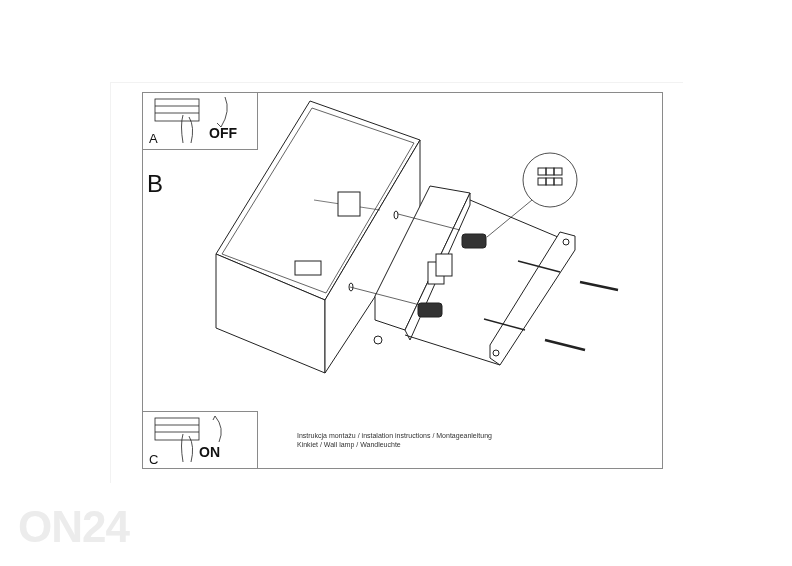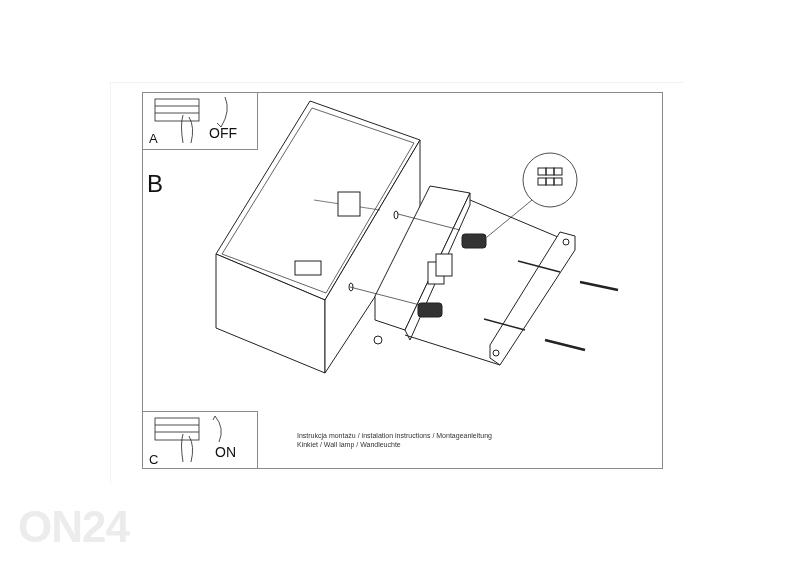--- a/index.html
+++ b/index.html
@@ -10,7 +10,7 @@
   .step-a { left:142px; top:92px; width:116px; height:58px; }
   .step-c { left:142px; top:411px; width:116px; height:58px; }
   .step-letter { position:absolute; font-size:13px; color:#111; }
-  .step-state { position:absolute; font-size:14px; color:#111; }
+  .step-state { position:absolute; font-size:14px; color:#111;font-weight:bold; }
   .label-b { position:absolute; left:147px; top:170px; font-size:24px; color:#111; }
   .caption { position:absolute; left:297px; top:431px; font-size:7px; line-height:9px; color:#333; }
   .watermark { position:absolute; left:18px; top:502px; font-size:44px; font-weight:bold; color:#ececec; letter-spacing:-1px; }

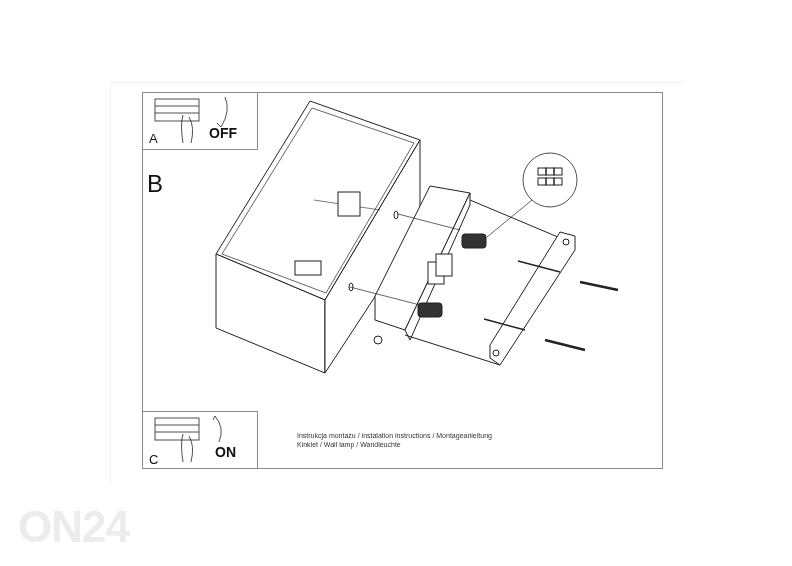--- a/index.html
+++ b/index.html
@@ -102,7 +102,7 @@
     <path d="M76 30 q6 -14 -4 -26 l-2 4"></path>
   </svg>
   <span class="step-letter" style="left:6px;top:40px">C</span>
-  <span class="step-state" style="left:72px;top:32px">ON</span>
+  <span class="step-state" style="left:56px;top:32px">ON</span>
 </div>
 
 <div class="caption">

